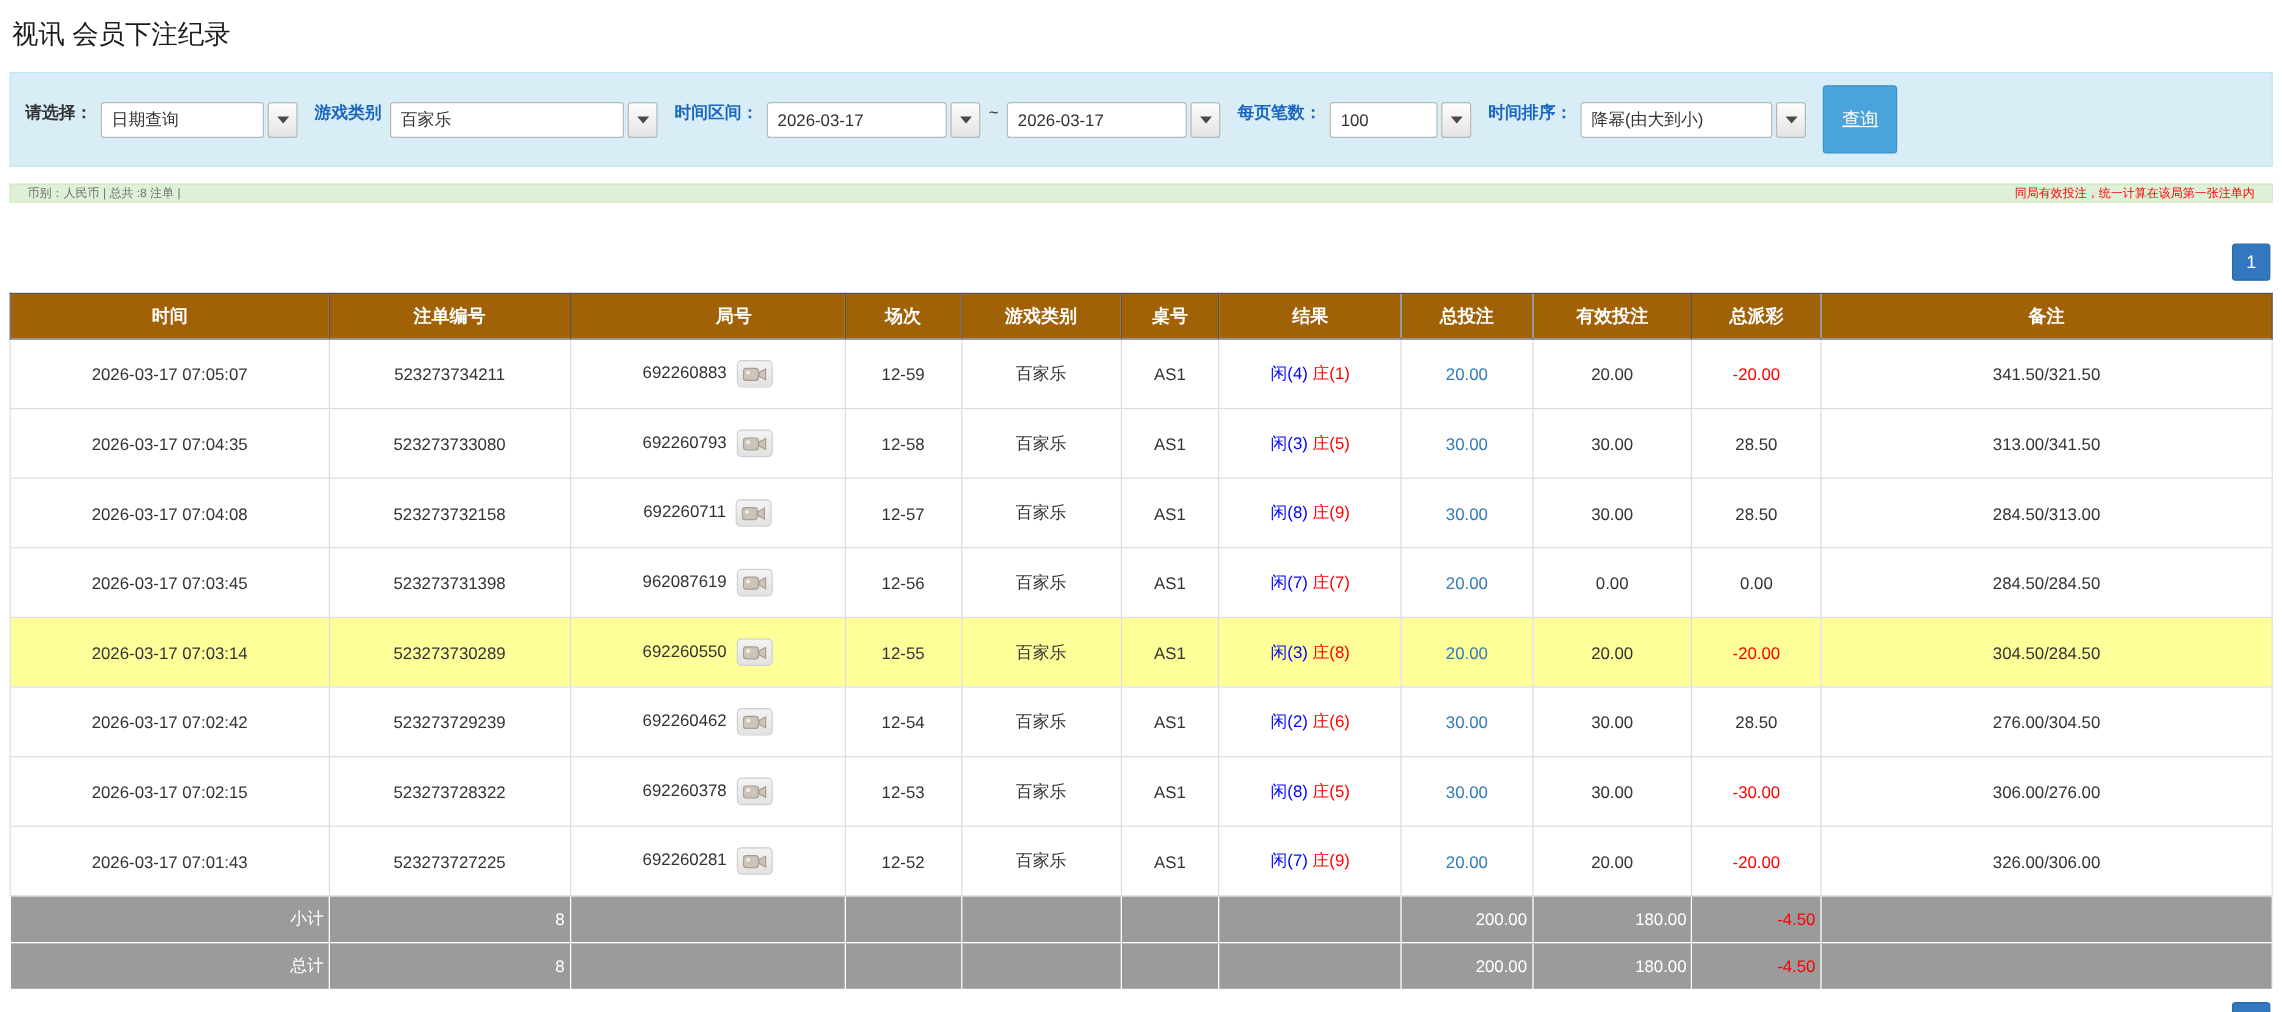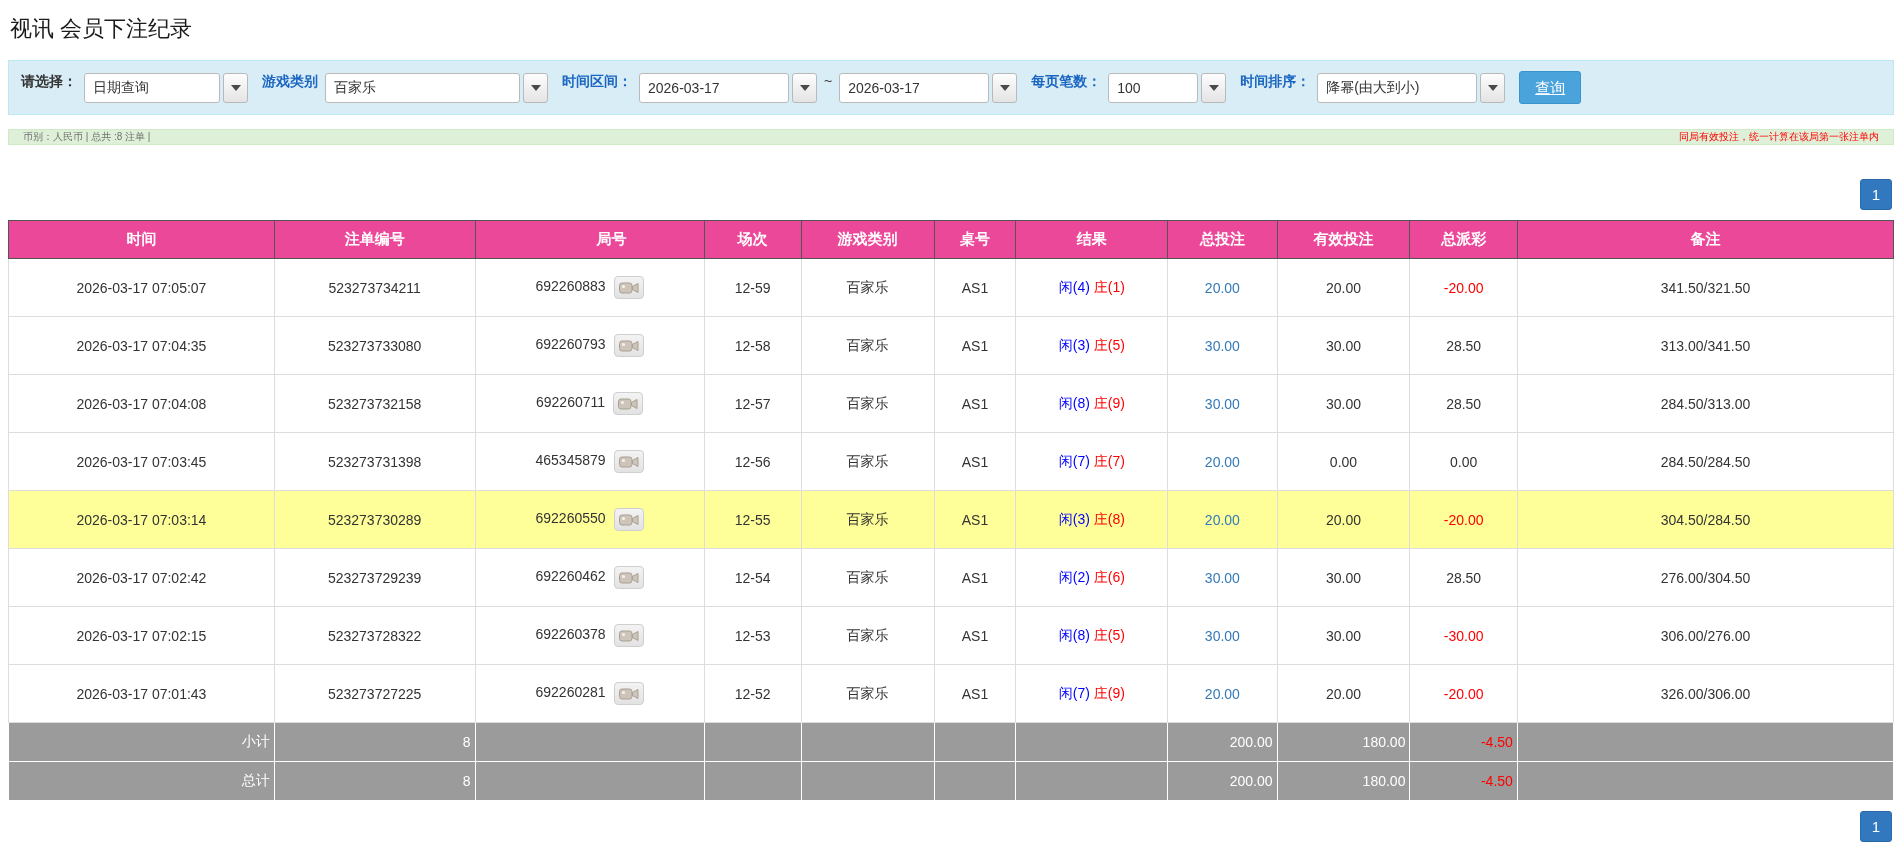--- a/index.html
+++ b/index.html
@@ -66,7 +66,7 @@
     font-size: 15px;
     font-family: "Liberation Sans", "DejaVu Sans", sans-serif;
     border-radius: 3px;
-    padding: 8px 15px;
+    padding: 20px 15px;
     cursor: pointer;
     line-height: 1;
     text-decoration: underline;

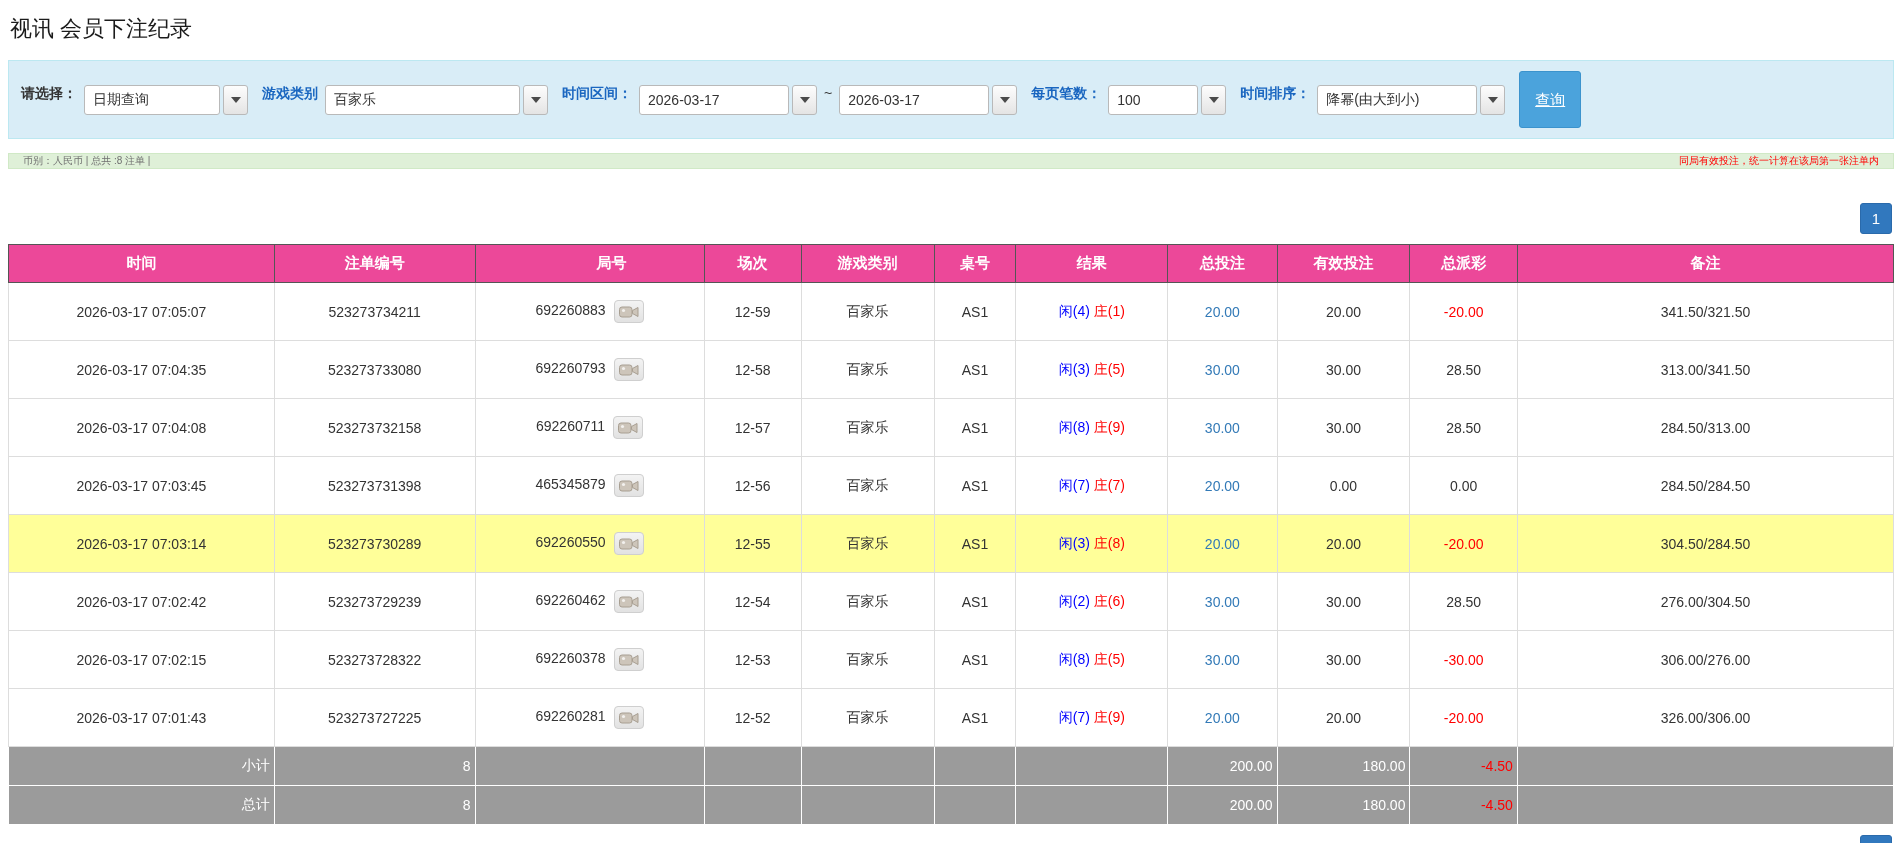--- a/index.html
+++ b/index.html
@@ -107,7 +107,7 @@
     font-size: 14px;
   }
   table.records thead th {
-    background: #ec4899;
+    background: #a16207;
     color: #fff;
     font-weight: bold;
     font-size: 15px;

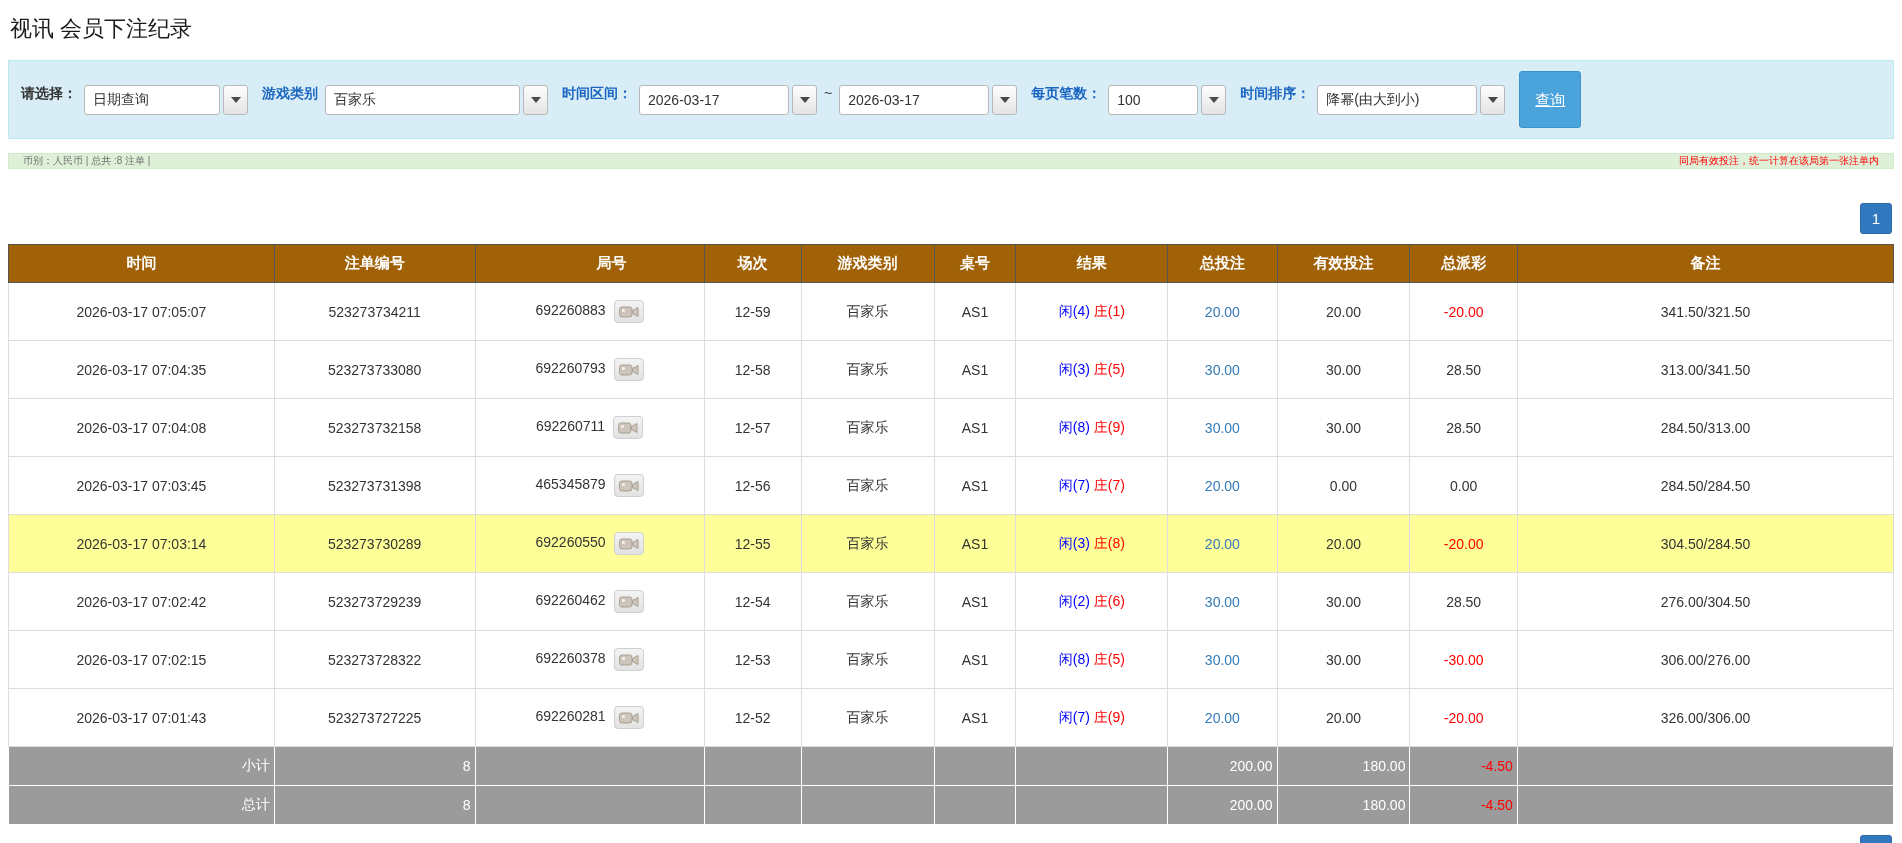--- a/index.html
+++ b/index.html
@@ -327,7 +327,7 @@
     <td>2026-03-17 07:03:45</td>
     <td>523273731398</td>
     <td>
-      <span>465345879</span><button class="video-btn">
+      <span>962087619</span><button class="video-btn">
               <svg width="20" height="15" viewBox="0 0 20 15">
                 <rect x="0.5" y="3" width="12.5" height="10" rx="2.5" fill="#cdc5ba" stroke="#a89f92"></rect>
                 <path d="M13.5 6.5 L19 3.5 V12.5 L13.5 9.5 Z" fill="#cdc5ba" stroke="#a89f92"></path>

